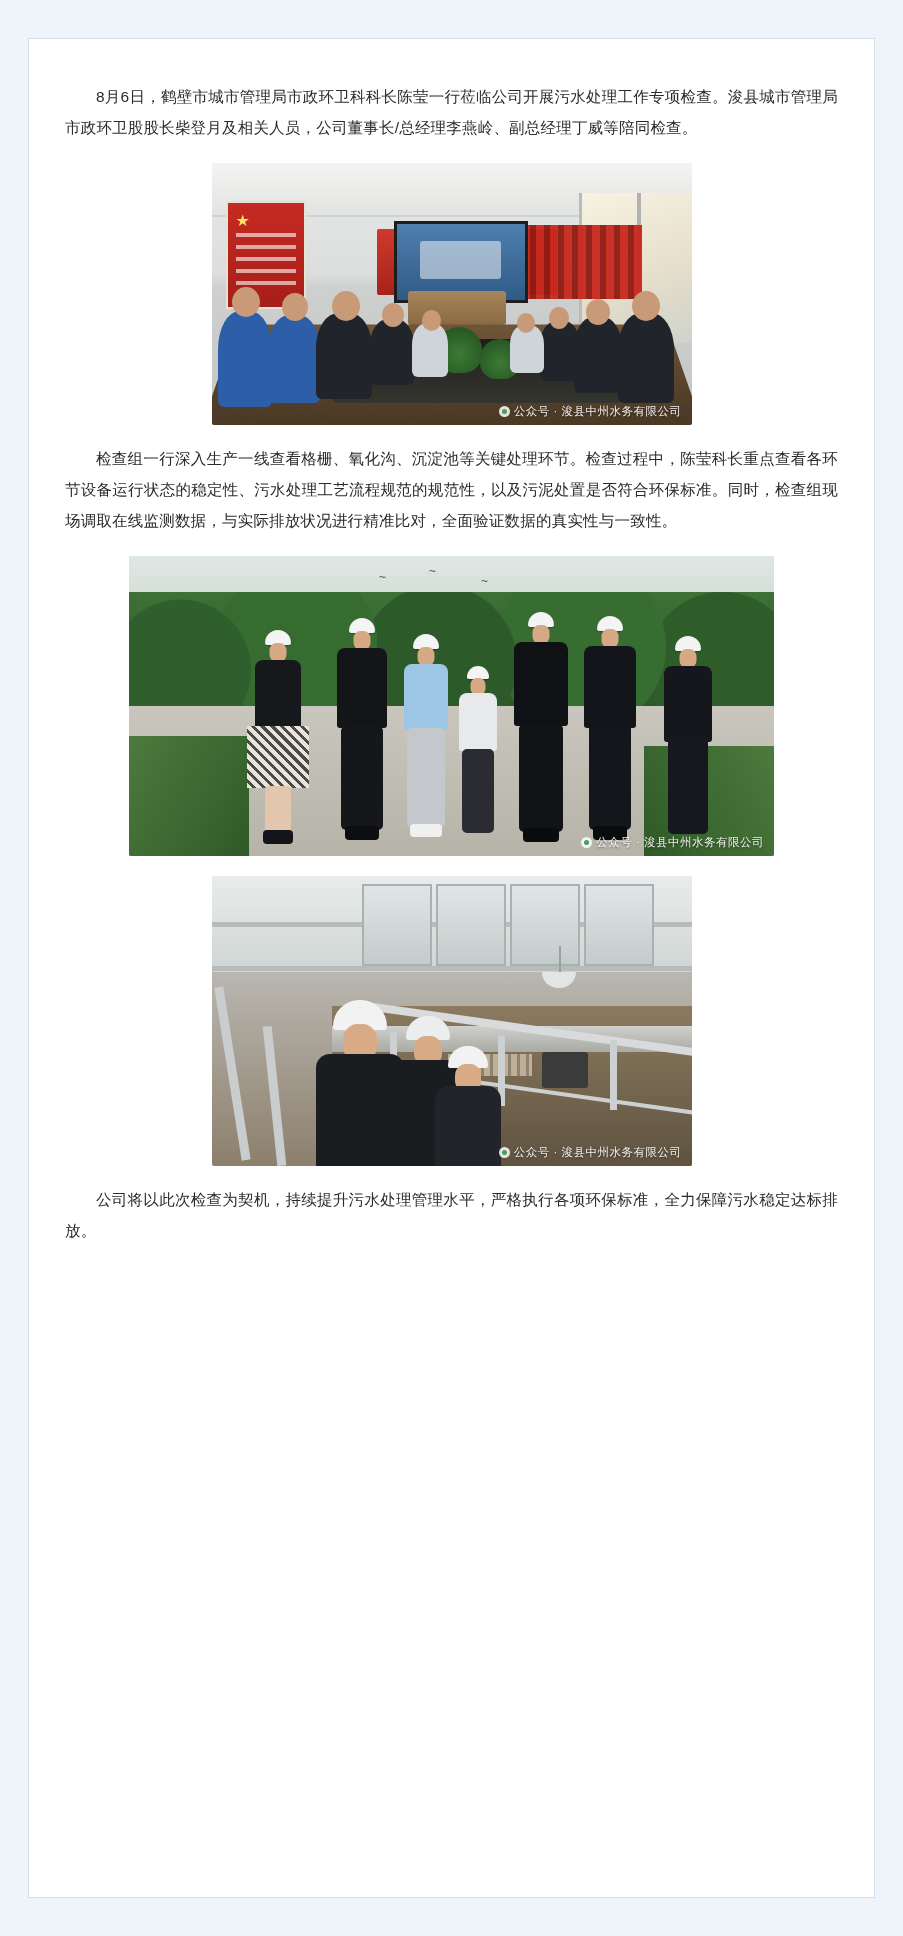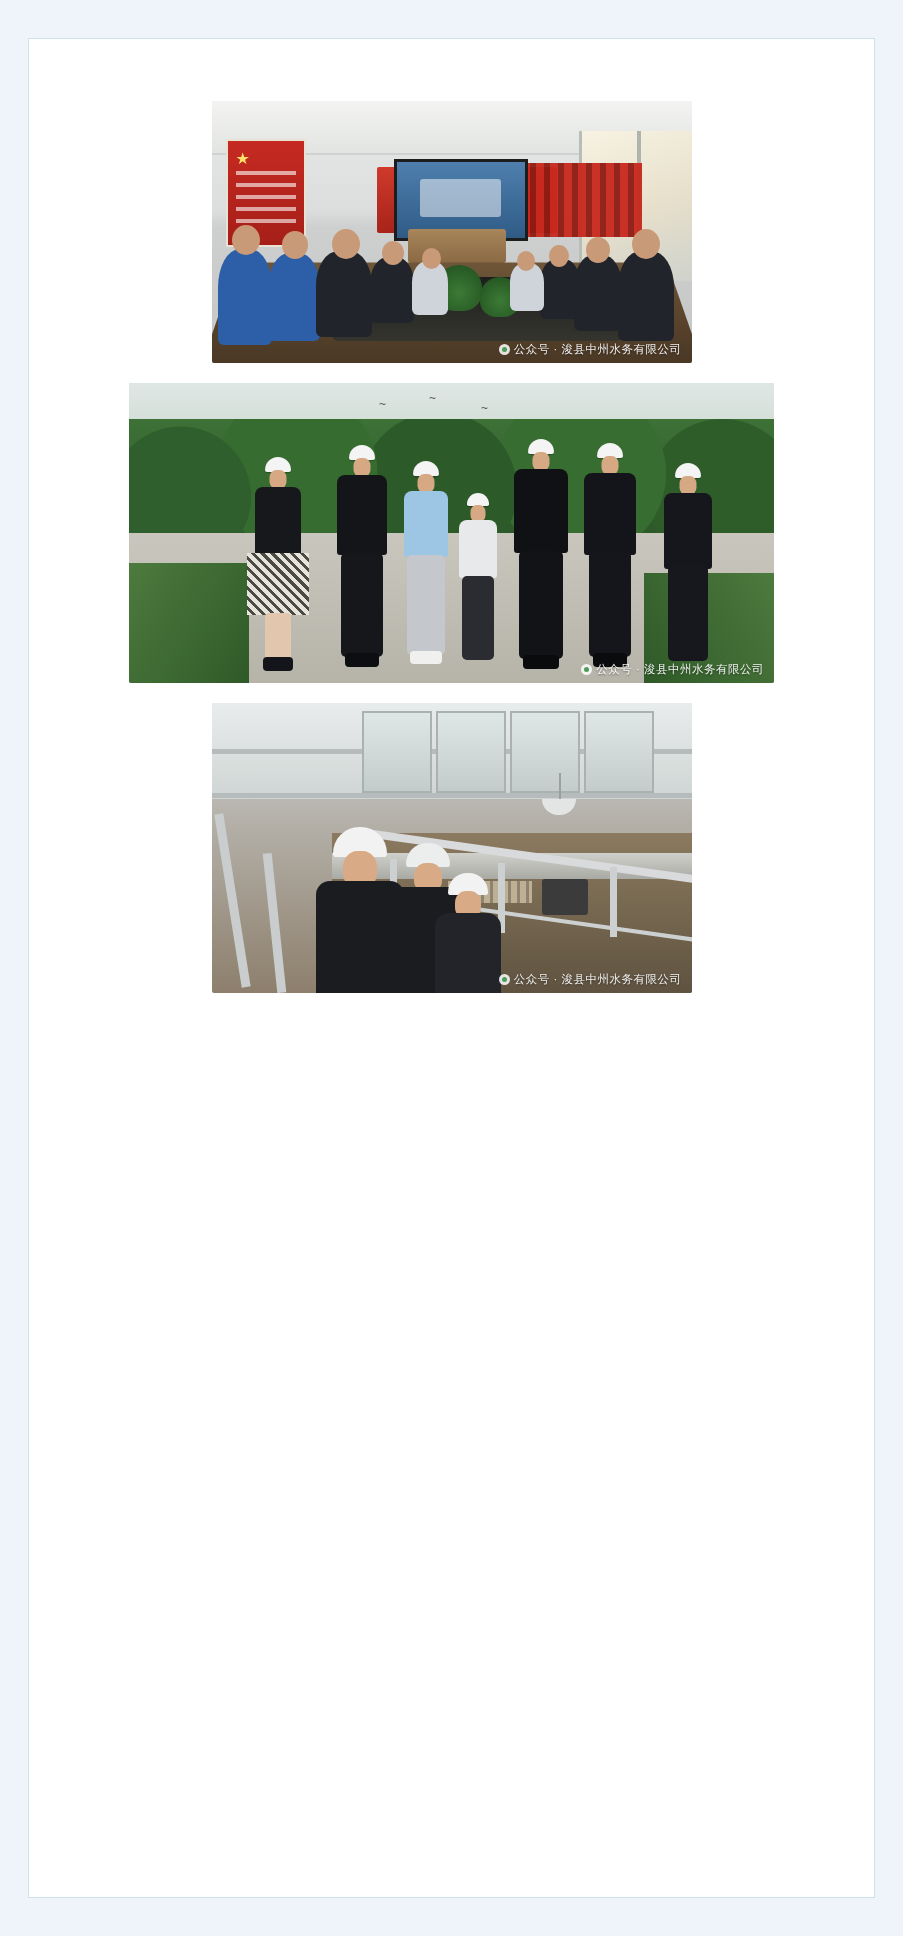--- a/index.html
+++ b/index.html
@@ -301,6 +301,7 @@
 <div class="page">
   <div class="card">
 
+    <p class="para">8月6日，鹤壁市城市管理局市政环卫科科长陈莹一行莅临公司开展污水处理工作专项检查。浚县城市管理局市政环卫股股长柴登月及相关人员，公司董事长/总经理李燕岭、副总经理丁威等陪同检查。</p>
 
     <div class="figure">
       <div class="photo p1">

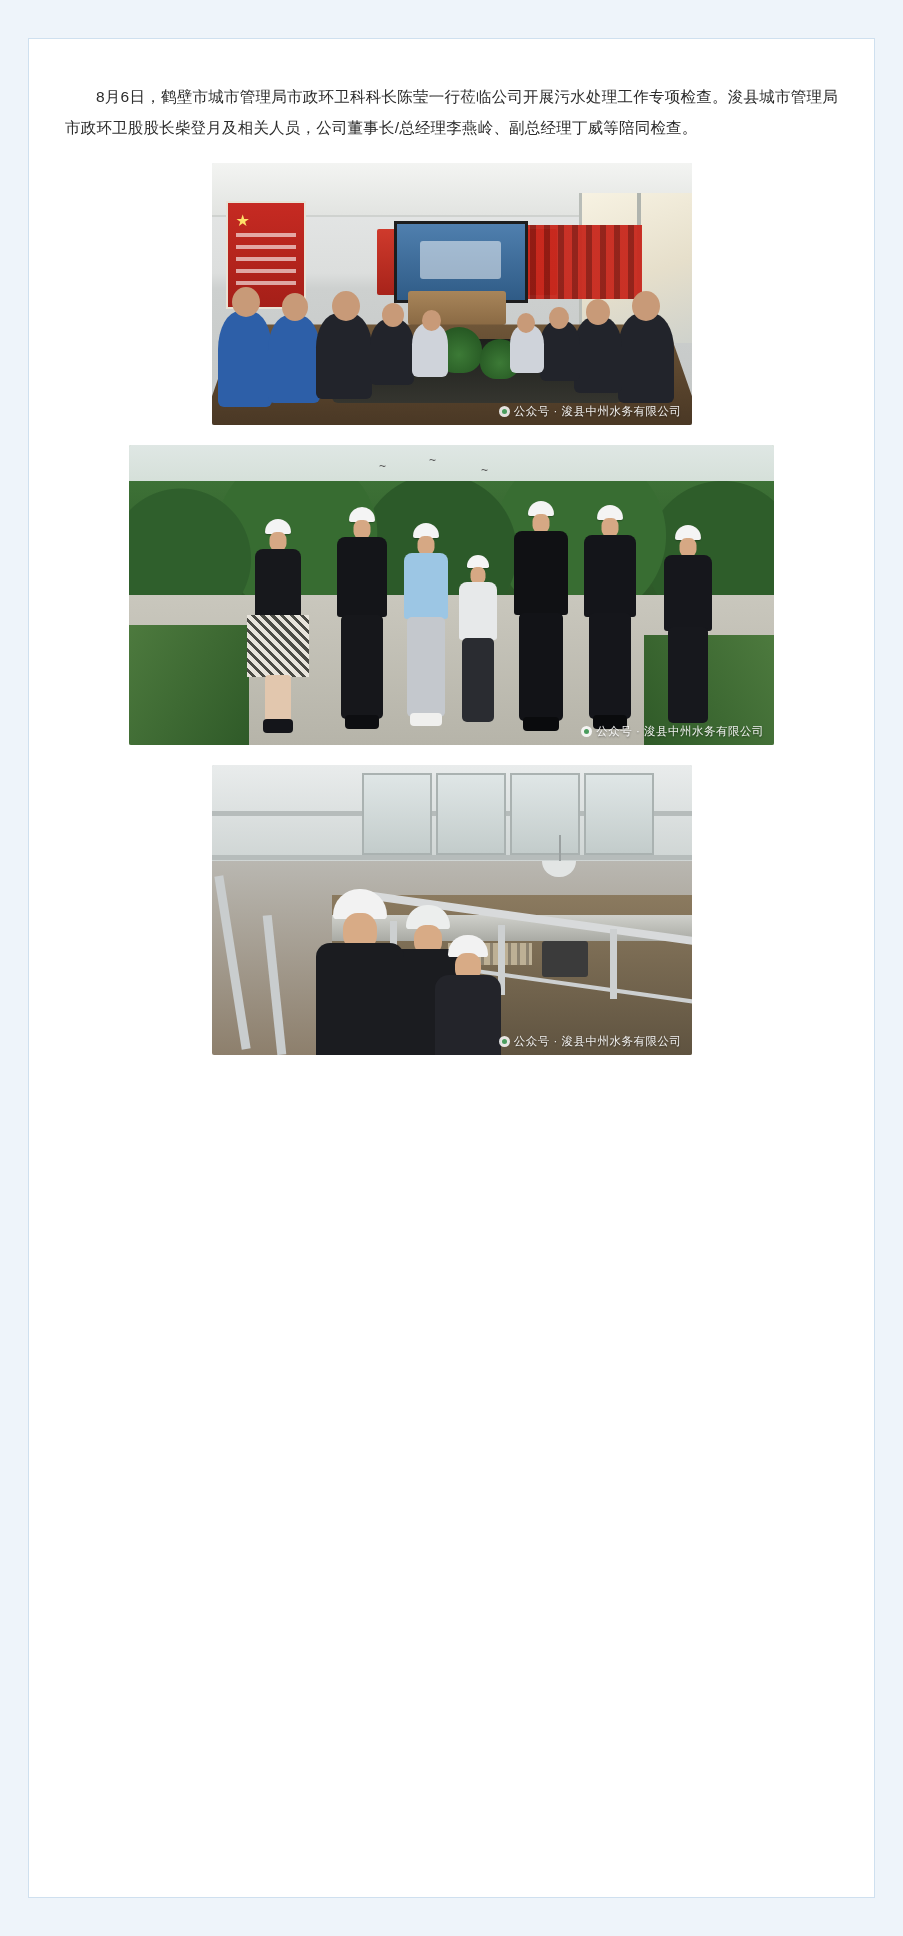--- a/index.html
+++ b/index.html
@@ -355,6 +355,7 @@
       </div>
     </div>
 
+    <p class="para">检查组一行深入生产一线查看格栅、氧化沟、沉淀池等关键处理环节。检查过程中，陈莹科长重点查看各环节设备运行状态的稳定性、污水处理工艺流程规范的规范性，以及污泥处置是否符合环保标准。同时，检查组现场调取在线监测数据，与实际排放状况进行精准比对，全面验证数据的真实性与一致性。</p>
 
     <div class="figure">
       <div class="photo p2">

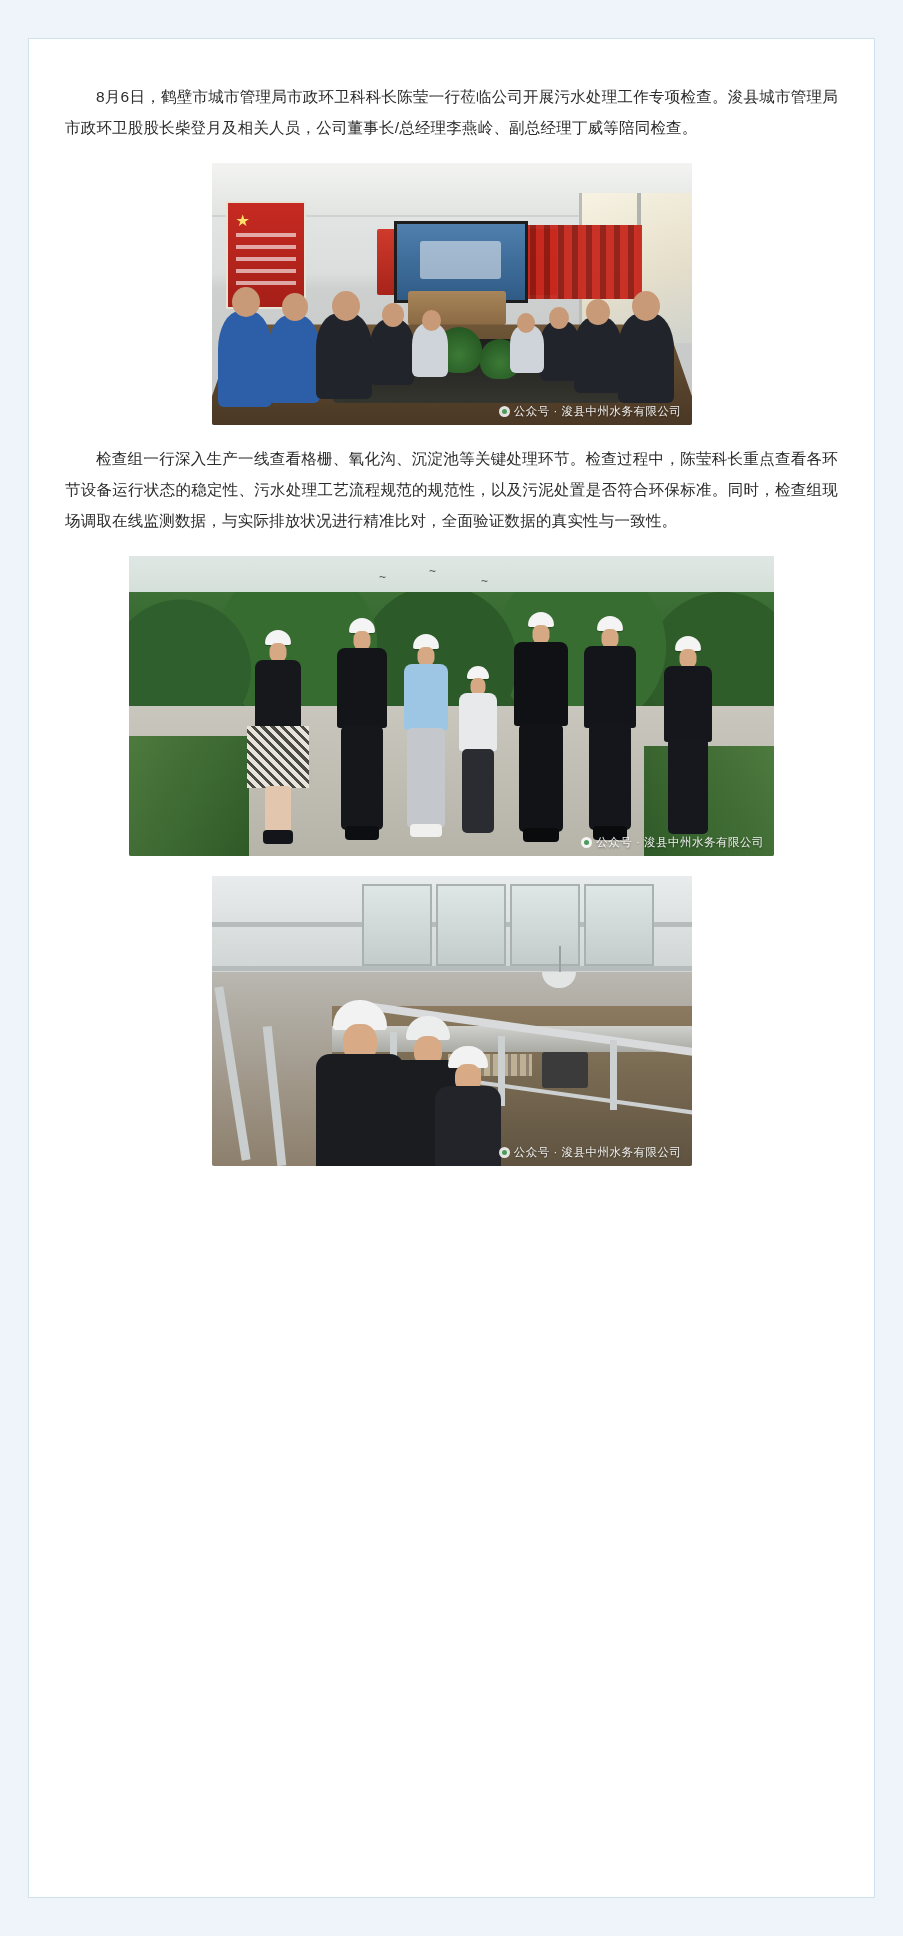--- a/index.html
+++ b/index.html
@@ -479,6 +479,7 @@
       </div>
     </div>
 
+    <p class="para">公司将以此次检查为契机，持续提升污水处理管理水平，严格执行各项环保标准，全力保障污水稳定达标排放。</p>
 
   </div>
 </div>

